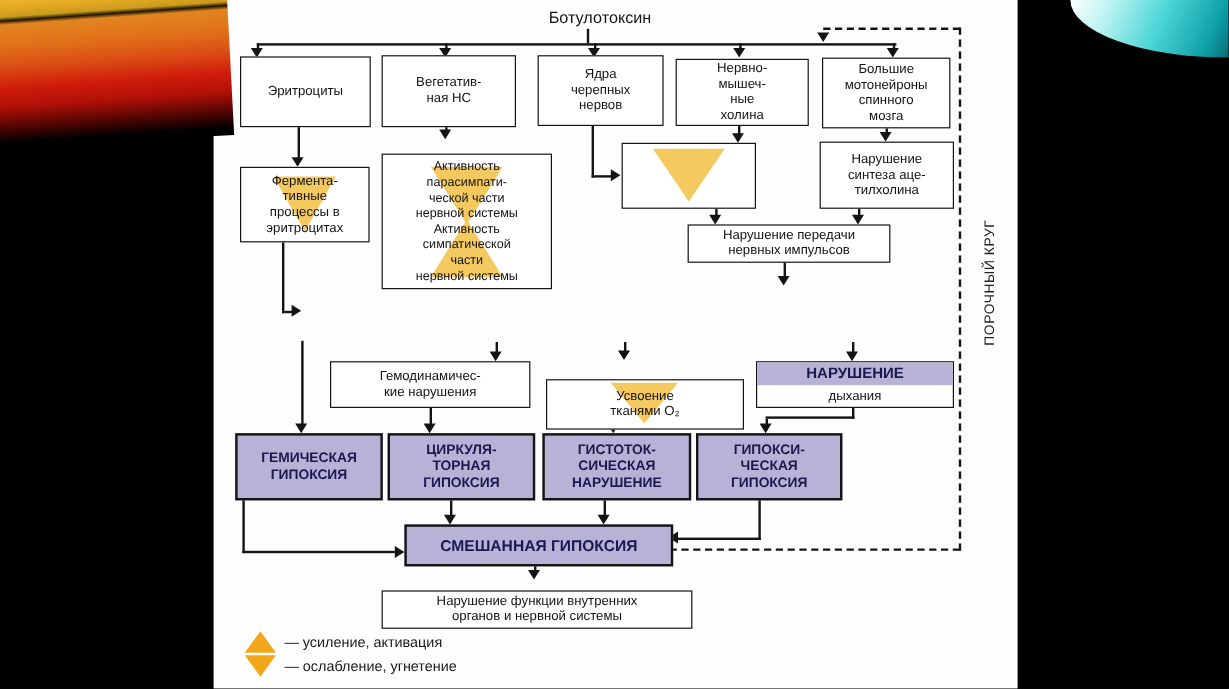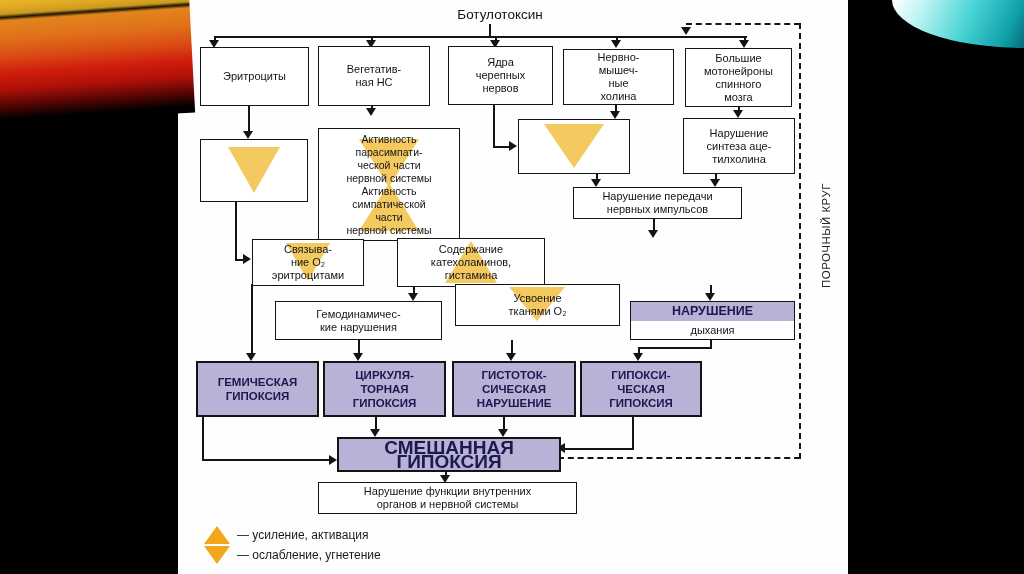--- a/index.html
+++ b/index.html
@@ -94,6 +94,10 @@
 
   <div class="bx" style="left:200px;top:139px;width:106px;height:61px">
     <span class="tri" style="left:27px;top:7px;border-left:26px solid transparent;border-right:26px solid transparent;border-top:46px solid #f4c95f"></span>
+    <span class="t">Фермента-
+тивные
+процессы в
+эритроцитах</span>
     </div>
   <div class="bx" style="left:318px;top:128px;width:140px;height:111px;font-size:10.5px;line-height:13px">
     <span class="tri" style="left:40px;top:10px;border-left:30px solid transparent;border-right:30px solid transparent;border-top:48px solid #f4c95f"></span>

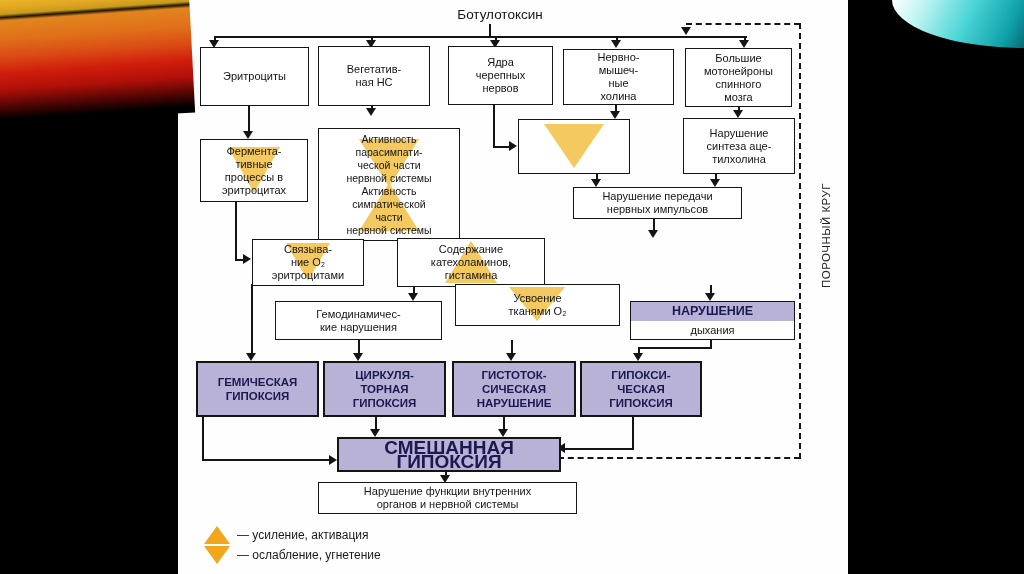--- a/index.html
+++ b/index.html
@@ -134,12 +134,6 @@
   <i class="vl" style="left:235px;top:200px;height:61px"></i>
   <i class="hl" style="left:235px;top:259px;width:10px"></i>
     <i class="ar" style="left:243px;top:254px"></i>
-  <div class="bx" style="left:252px;top:239px;width:110px;height:45px">
-    <span class="tri" style="left:33px;top:3px;border-left:22px solid transparent;border-right:22px solid transparent;border-top:38px solid #f4c95f"></span>
-    <span class="t">Связыва-
-ние O₂
-эритроцитами</span>
-    </div>
   <i class="vl" style="left:438px;top:227px;height:4px"></i>
     <i class="ad" style="left:433px;top:230px"></i>
   <div class="bx" style="left:397px;top:238px;width:146px;height:47px">

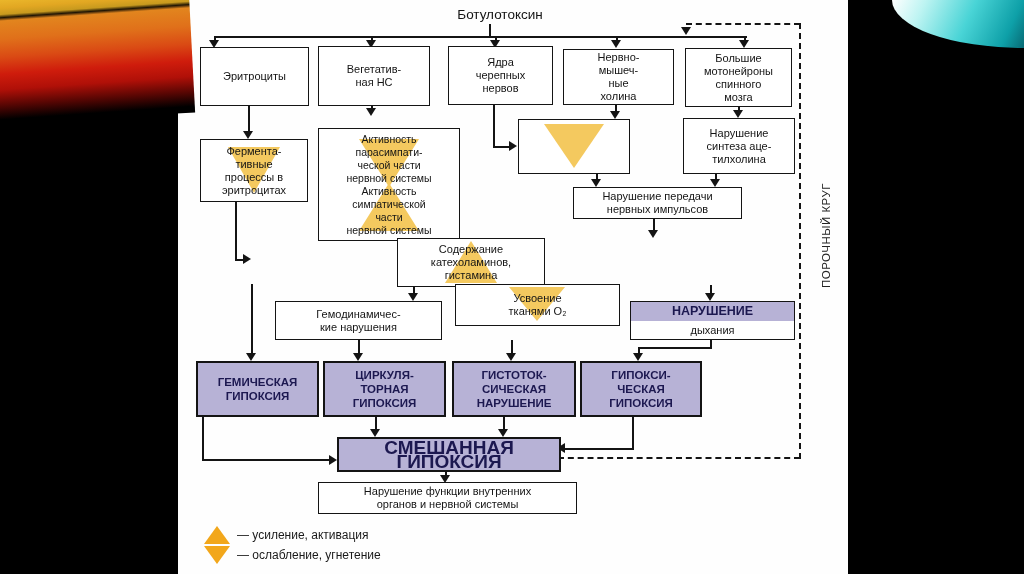--- a/index.html
+++ b/index.html
@@ -136,12 +136,6 @@
     <i class="ar" style="left:243px;top:254px"></i>
   <i class="vl" style="left:438px;top:227px;height:4px"></i>
     <i class="ad" style="left:433px;top:230px"></i>
-  <div class="bx" style="left:397px;top:238px;width:146px;height:47px">
-    <span class="tri" style="left:47px;top:2px;border-left:26px solid transparent;border-right:26px solid transparent;border-bottom:42px solid #f4c95f"></span>
-    <span class="t">Содержание
-катехоламинов,
-гистамина</span>
-    </div>
 
   <i class="vl" style="left:251px;top:284px;height:70px"></i>
     <i class="ad" style="left:246px;top:353px"></i>

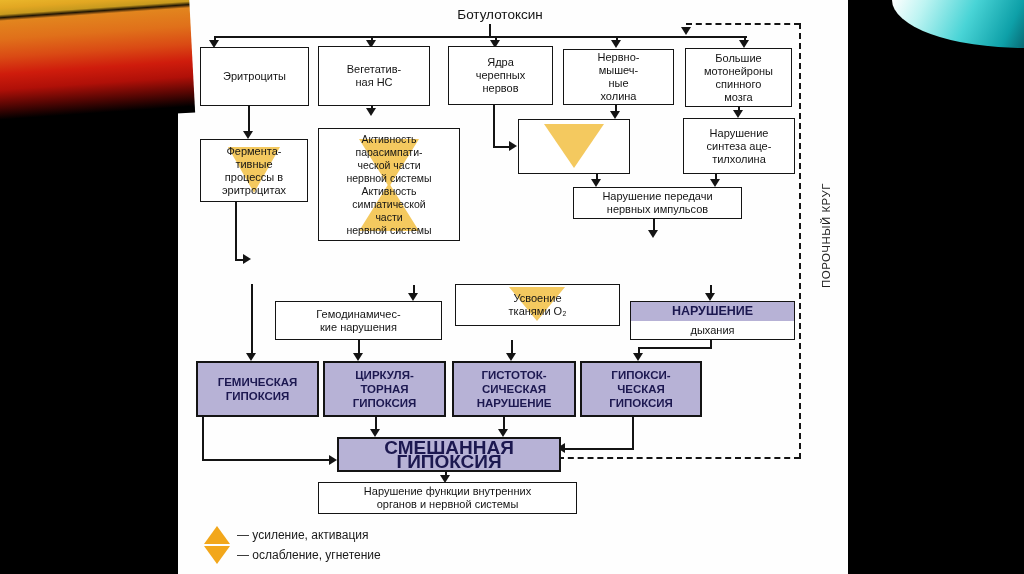--- a/index.html
+++ b/index.html
@@ -150,7 +150,7 @@
       <span class="t">Гемодинамичес-
 кие нарушения</span>
     </div>
-  <div class="bx" style="left:455px;top:284px;width:163px;height:40px">
+  <div class="bx" style="left:455px;top:316px;width:163px;height:40px">
     <span class="tri" style="left:53px;top:2px;border-left:28px solid transparent;border-right:28px solid transparent;border-top:34px solid #f4c95f"></span>
     <span class="t">Усвоение
 тканями O₂</span>

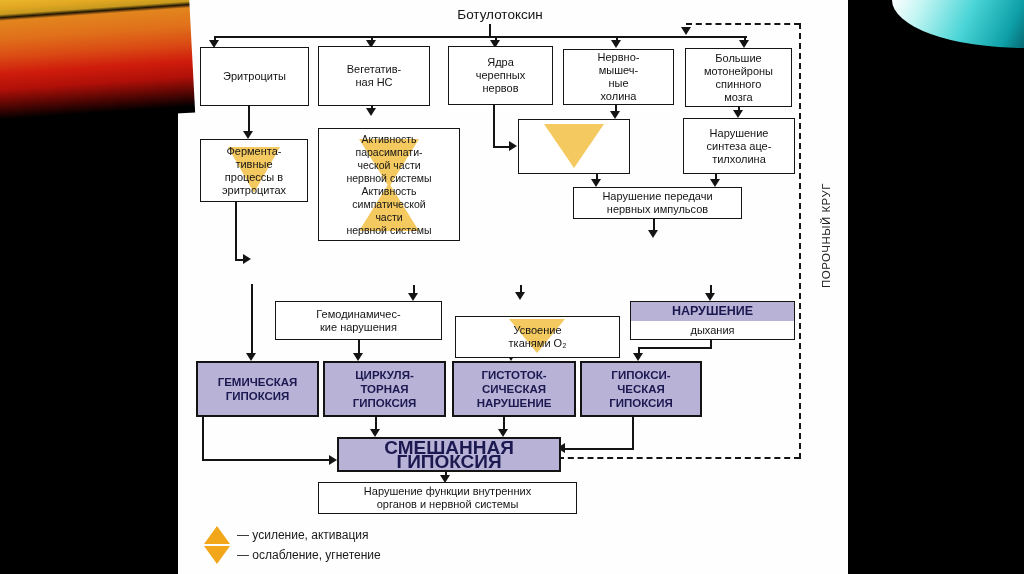--- a/index.html
+++ b/index.html
@@ -204,7 +204,7 @@
   <i class="hl" style="left:565px;top:448px;width:69px"></i>
     <i class="al" style="left:557px;top:443px"></i>
 
-  <div class="bx purple" style="left:337px;top:437px;width:220px;height:31px;font-size:19px">
+  <div class="bx purple" style="left:337px;top:437px;width:220px;height:31px;font-size:13px">
       <span class="t">СМЕШАННАЯ ГИПОКСИЯ</span>
     </div>
   <i class="vl" style="left:445px;top:468px;height:8px"></i>

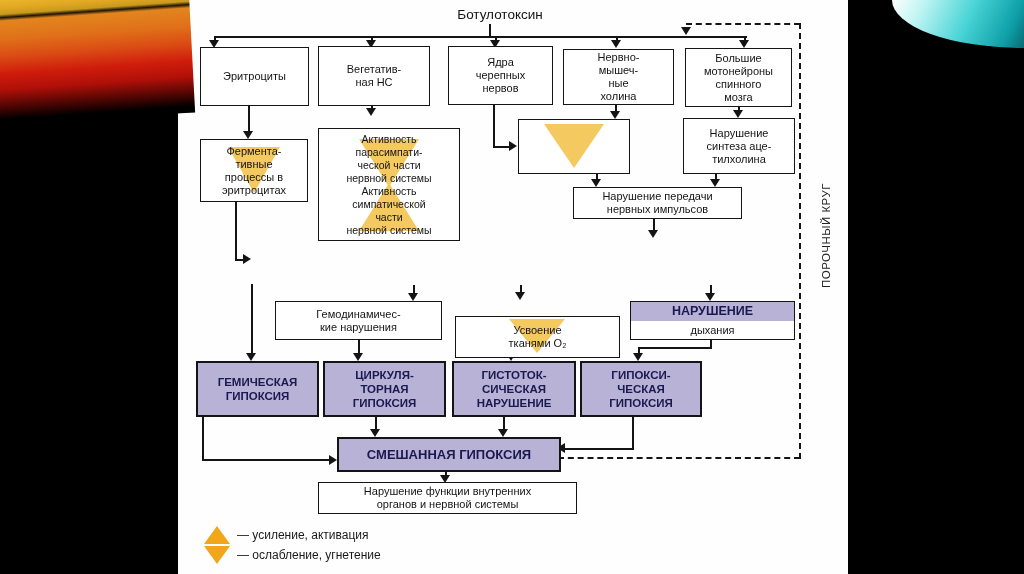--- a/index.html
+++ b/index.html
@@ -209,7 +209,7 @@
     </div>
   <i class="vl" style="left:445px;top:468px;height:8px"></i>
     <i class="ad" style="left:440px;top:475px"></i>
-  <div class="bx" style="left:318px;top:482px;width:257px;height:30px">
+  <div class="bx" style="left:318px;top:492px;width:257px;height:30px">
       <span class="t">Нарушение функции внутренних
 органов и нервной системы</span>
     </div>

